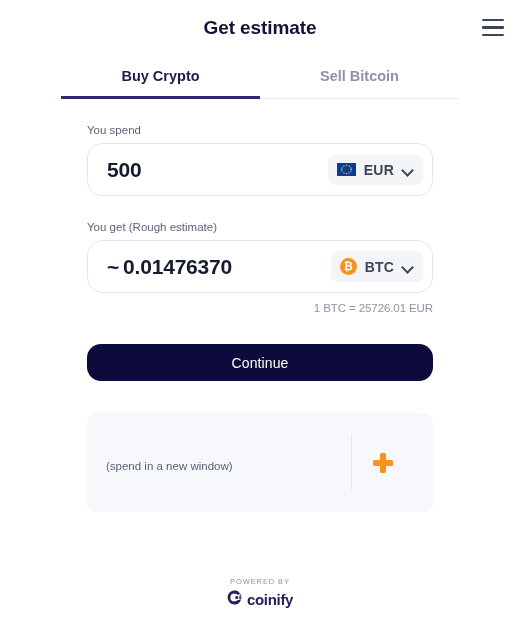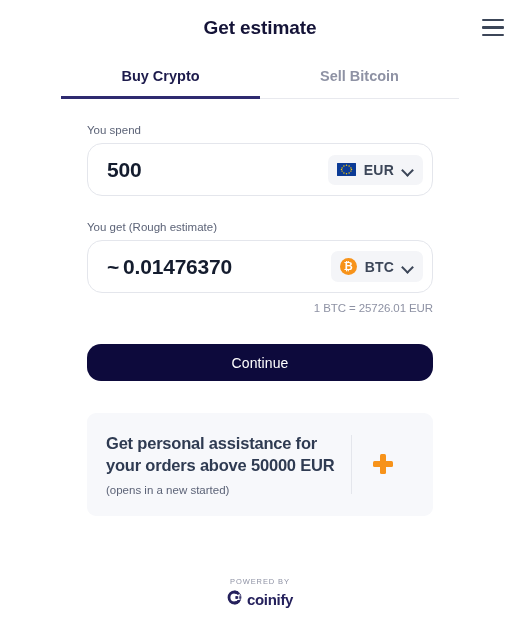--- a/index.html
+++ b/index.html
@@ -361,7 +361,6 @@
 
     <div class="promo">
       <div class="promo-text">
-        <div class="promo-title">Get personal assistance for your orders above 50000 EUR</div>
         <div class="promo-sub">(opens in a new started)</div>
       </div>
       <div class="promo-divider"></div>

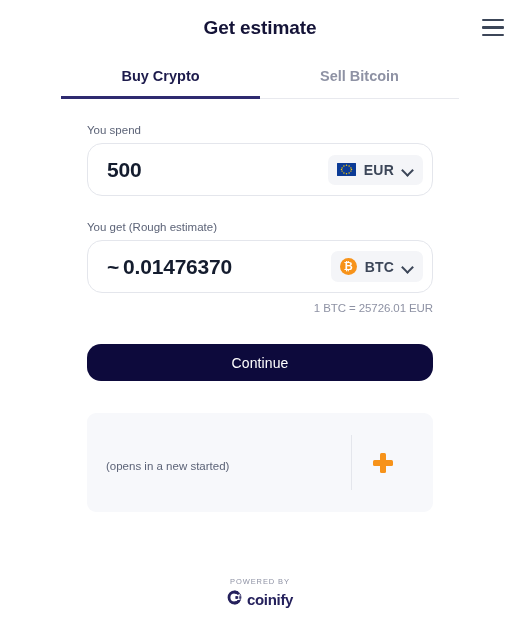--- a/index.html
+++ b/index.html
@@ -361,7 +361,7 @@
 
     <div class="promo">
       <div class="promo-text">
-        <div class="promo-sub">(opens in a new started)</div>
+        <div class="promo-sub">(spend in a new window)</div>
       </div>
       <div class="promo-divider"></div>
       <div class="promo-icon-wrap">

